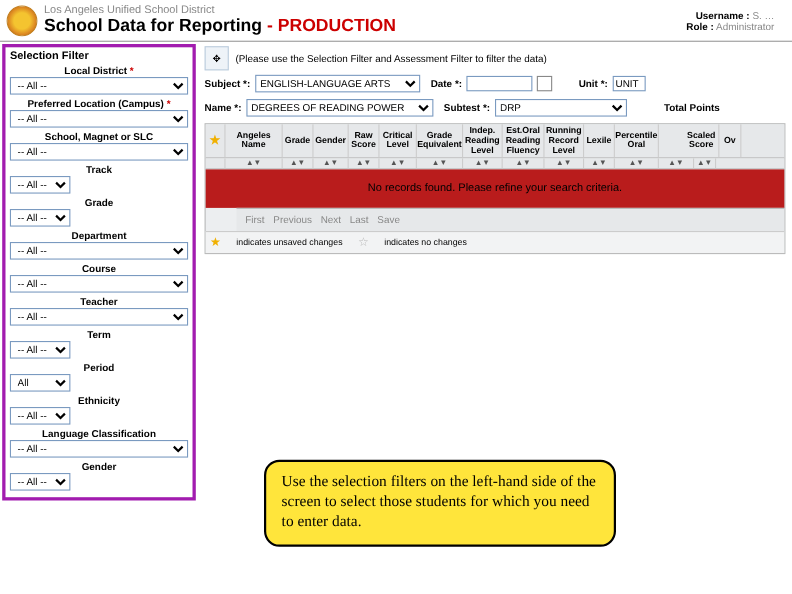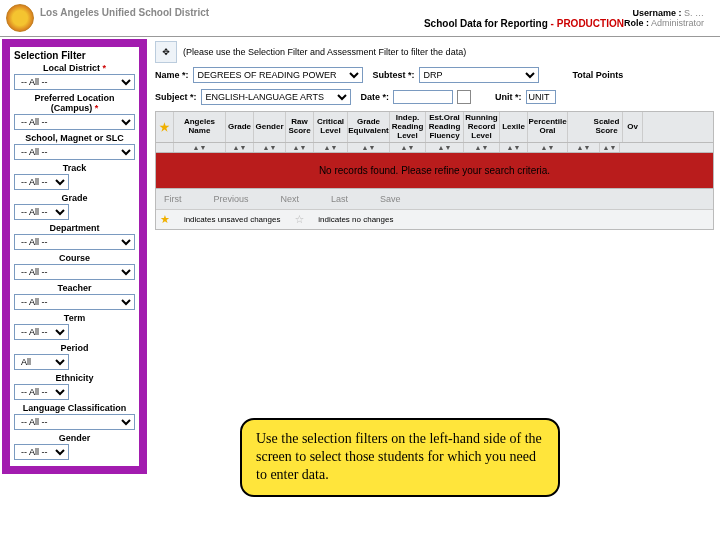--- a/index.html
+++ b/index.html
@@ -27,7 +27,7 @@
     margin-right: 6px;
   }
   .header-text { flex: 1; }
-  .dist-name { color: #888; font-size: 10px; font-weight: bold; }
+  .dist-name { color: #888; font-size: 10px; font-weight: normal; }
   .app-name { font-size: 10px; font-weight: bold; text-align: right; }
   .prod { color: #c00; }
   .user-info { text-align: right; font-size: 9px; padding-right: 10px; }

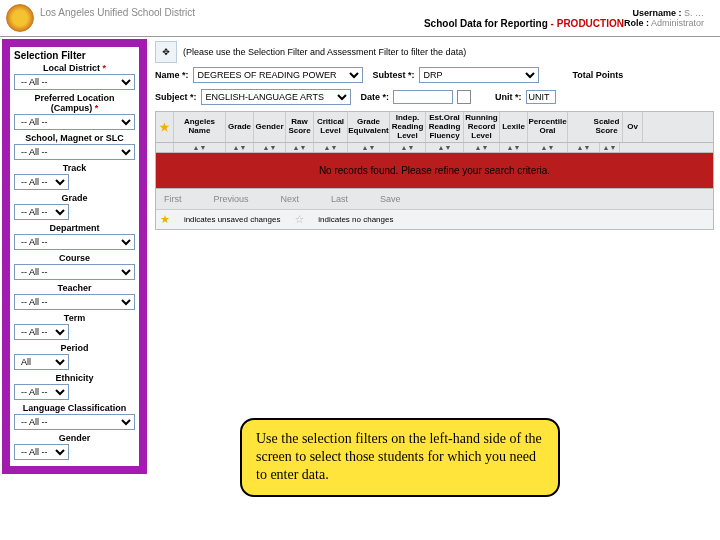--- a/index.html
+++ b/index.html
@@ -28,7 +28,7 @@
   }
   .header-text { flex: 1; }
   .dist-name { color: #888; font-size: 10px; font-weight: normal; }
-  .app-name { font-size: 10px; font-weight: bold; text-align: right; }
+  .app-name { font-size: 16px; font-weight: bold; }
   .prod { color: #c00; }
   .user-info { text-align: right; font-size: 9px; padding-right: 10px; }
   .user-info .vals { color: #888; }

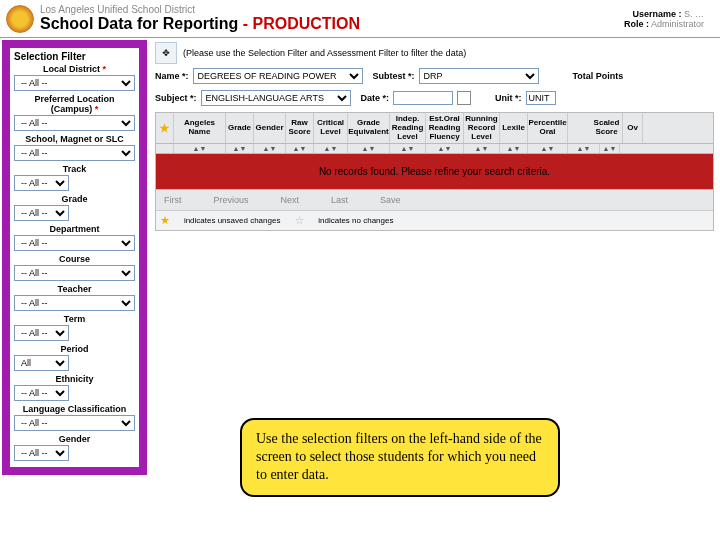--- a/index.html
+++ b/index.html
@@ -36,9 +36,9 @@
   .main { display: flex; }
 
   .sidebar {
-    width: 145px;
+    width: 176px;
     flex-shrink: 0;
-    border: 8px solid #a21caf;
+    border: 3px solid #a21caf;
     padding: 3px 4px;
     margin: 2px;
   }

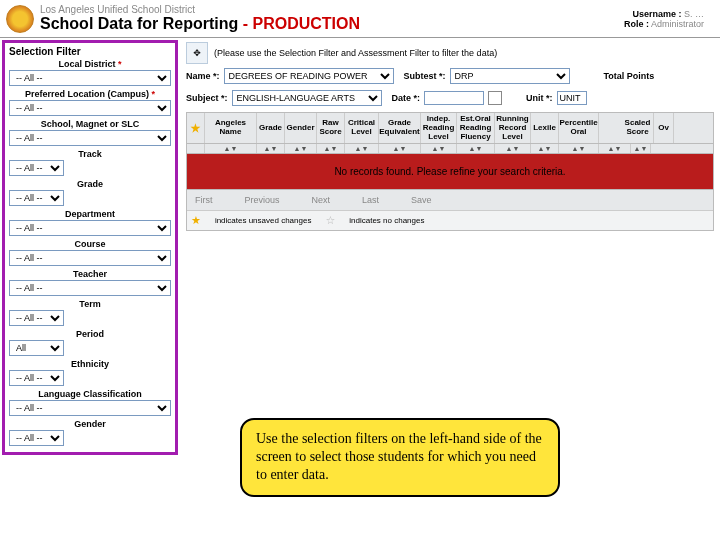--- a/index.html
+++ b/index.html
@@ -191,14 +191,6 @@
     </div>
 
     <div class="af-row">
-      <label>Name *:</label>
-      <select class="af-sel" style="width:170px"><option>DEGREES OF READING POWER</option></select>
-      <label style="margin-left:6px">Subtest *:</label>
-      <select class="af-sel" style="width:120px"><option>DRP</option></select>
-      <label style="margin-left:30px">Total Points</label>
-    </div>
-
-    <div class="af-row">
       <label>Subject *:</label>
       <select class="af-sel" style="width:150px"><option>ENGLISH-LANGUAGE ARTS</option></select>
       <label style="margin-left:6px">Date *:</label>
@@ -206,6 +198,14 @@
       <span class="cal"></span>
       <label style="margin-left:20px">Unit *:</label>
       <input class="af-inp" style="width: 30px;" value="UNIT">
+    </div>
+
+    <div class="af-row">
+      <label>Name *:</label>
+      <select class="af-sel" style="width:170px"><option>DEGREES OF READING POWER</option></select>
+      <label style="margin-left:6px">Subtest *:</label>
+      <select class="af-sel" style="width:120px"><option>DRP</option></select>
+      <label style="margin-left:30px">Total Points</label>
     </div>
 
     <div class="grid">

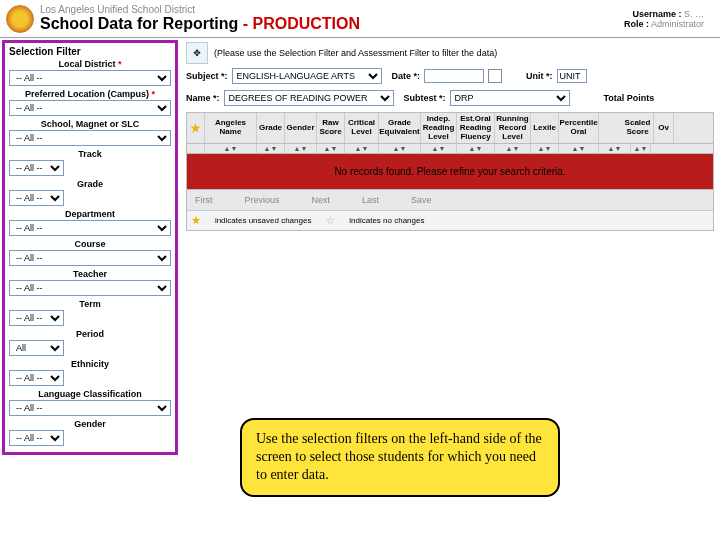--- a/index.html
+++ b/index.html
@@ -117,11 +117,12 @@
   }
   .pager {
     display: flex;
-    gap: 24px;
+    gap: 0;
     padding: 4px;
     background: #e6e8ea;
     border-top: 1px solid #bbb;
     font-size: 9px;
+    margin-left: 28px;
   }
   .pager span { color: #888; padding: 1px 4px; cursor: pointer; }
   .legend {

